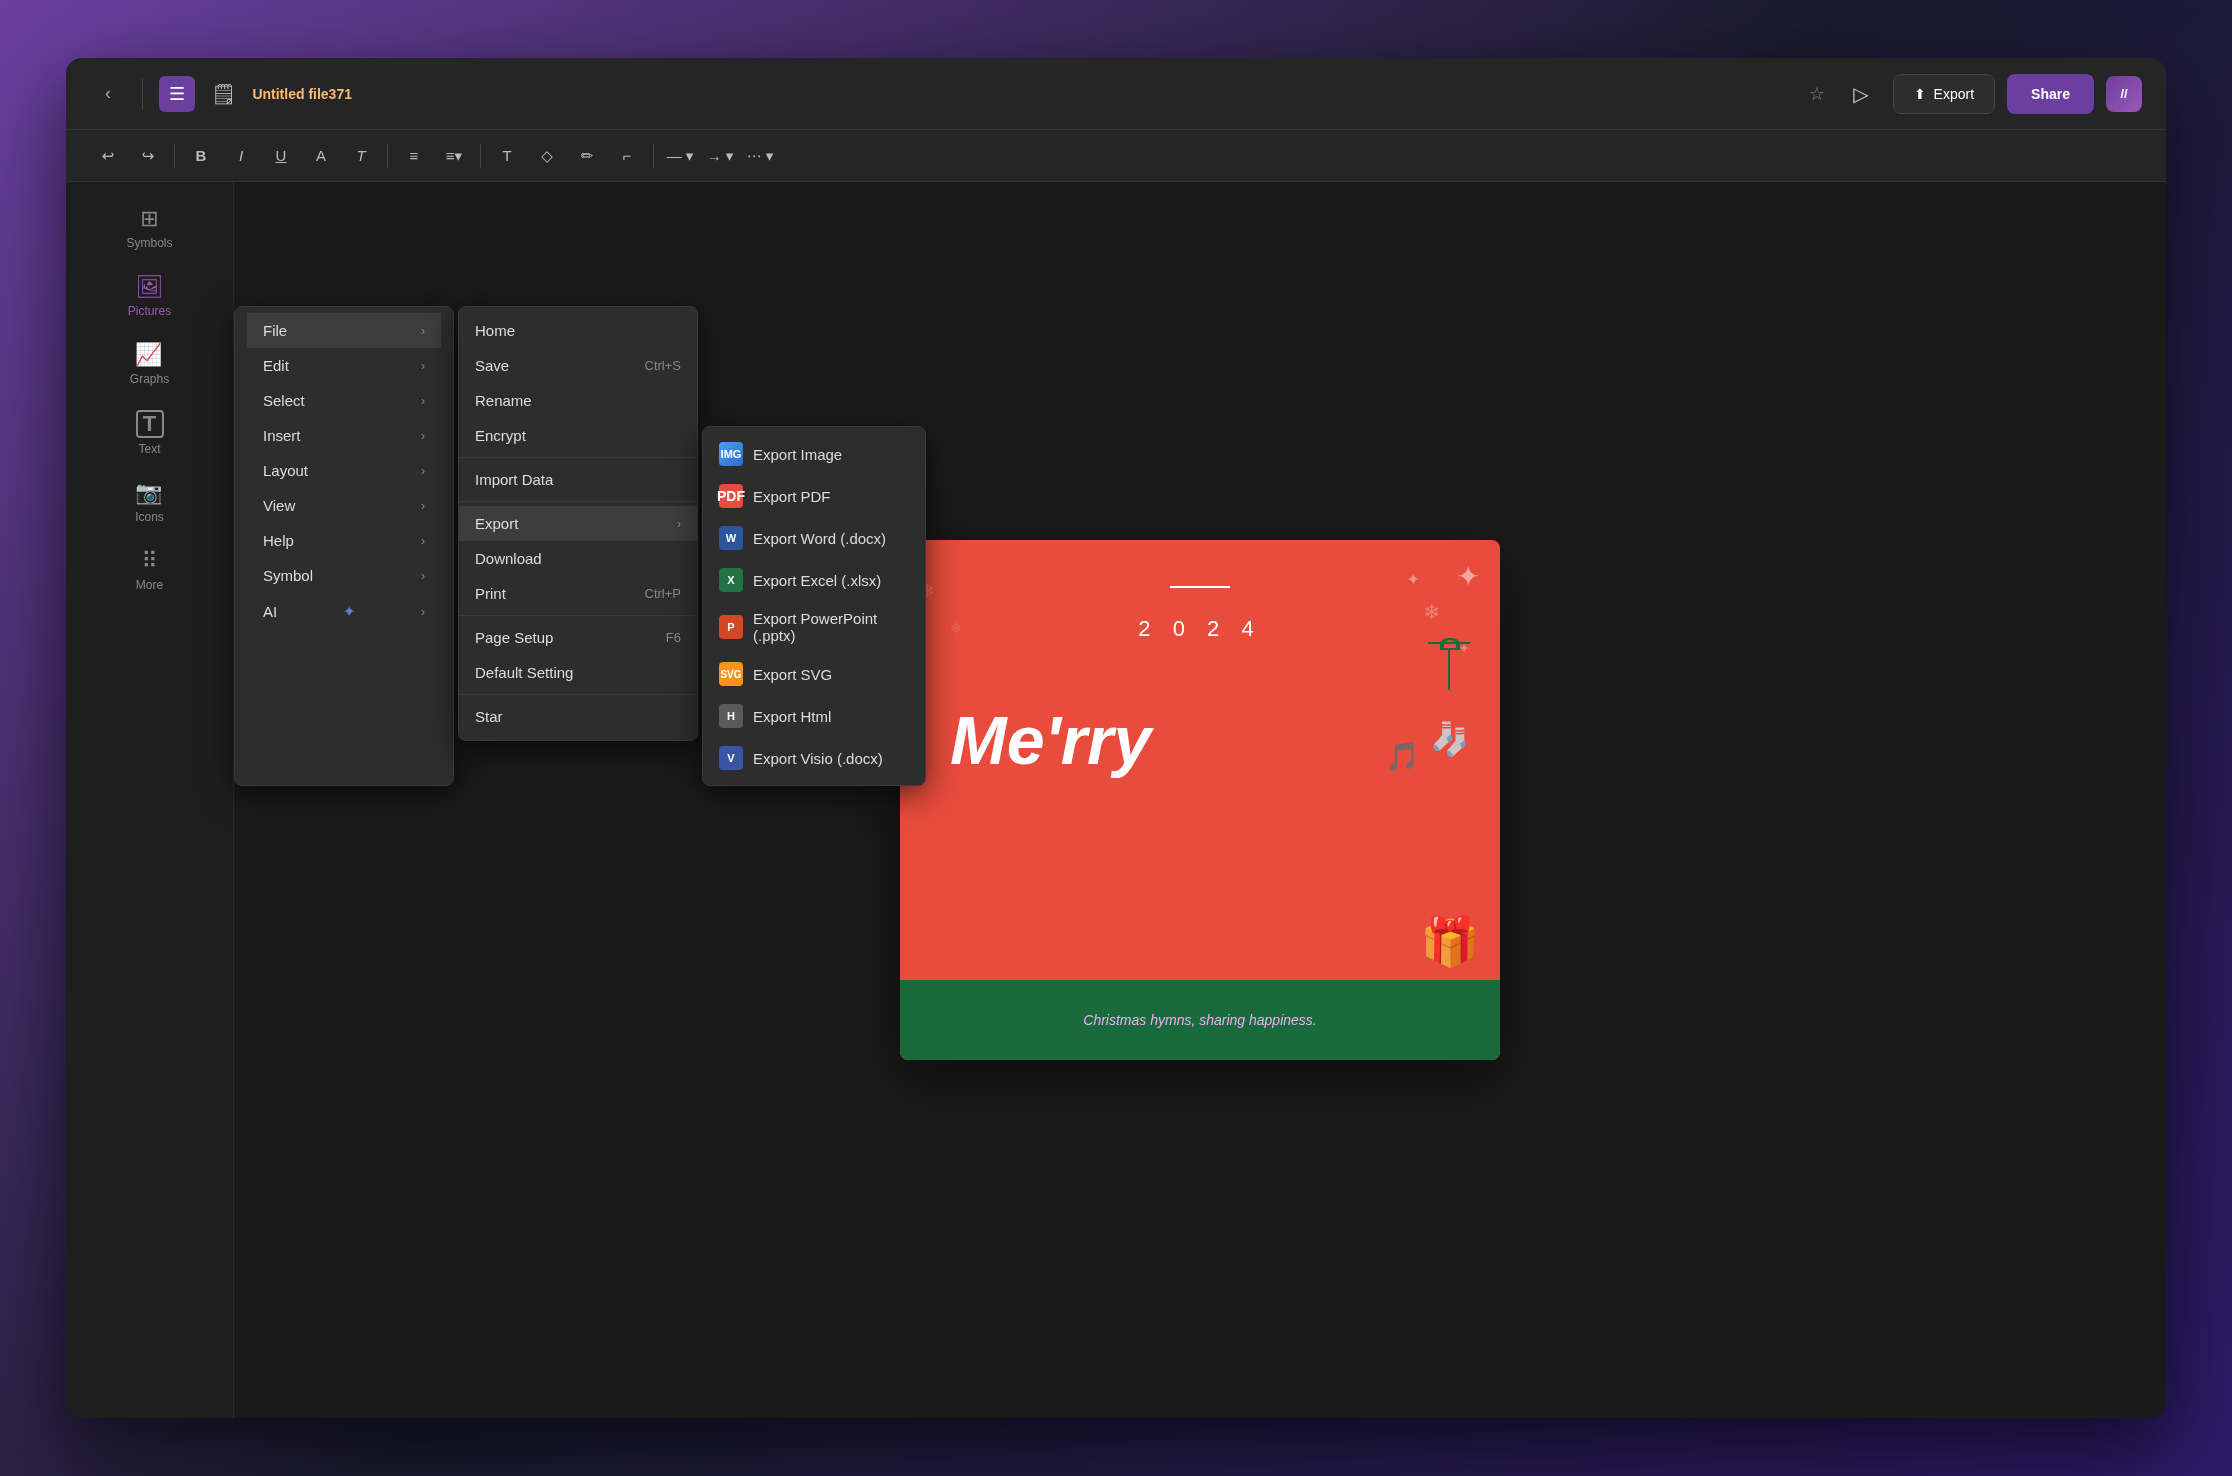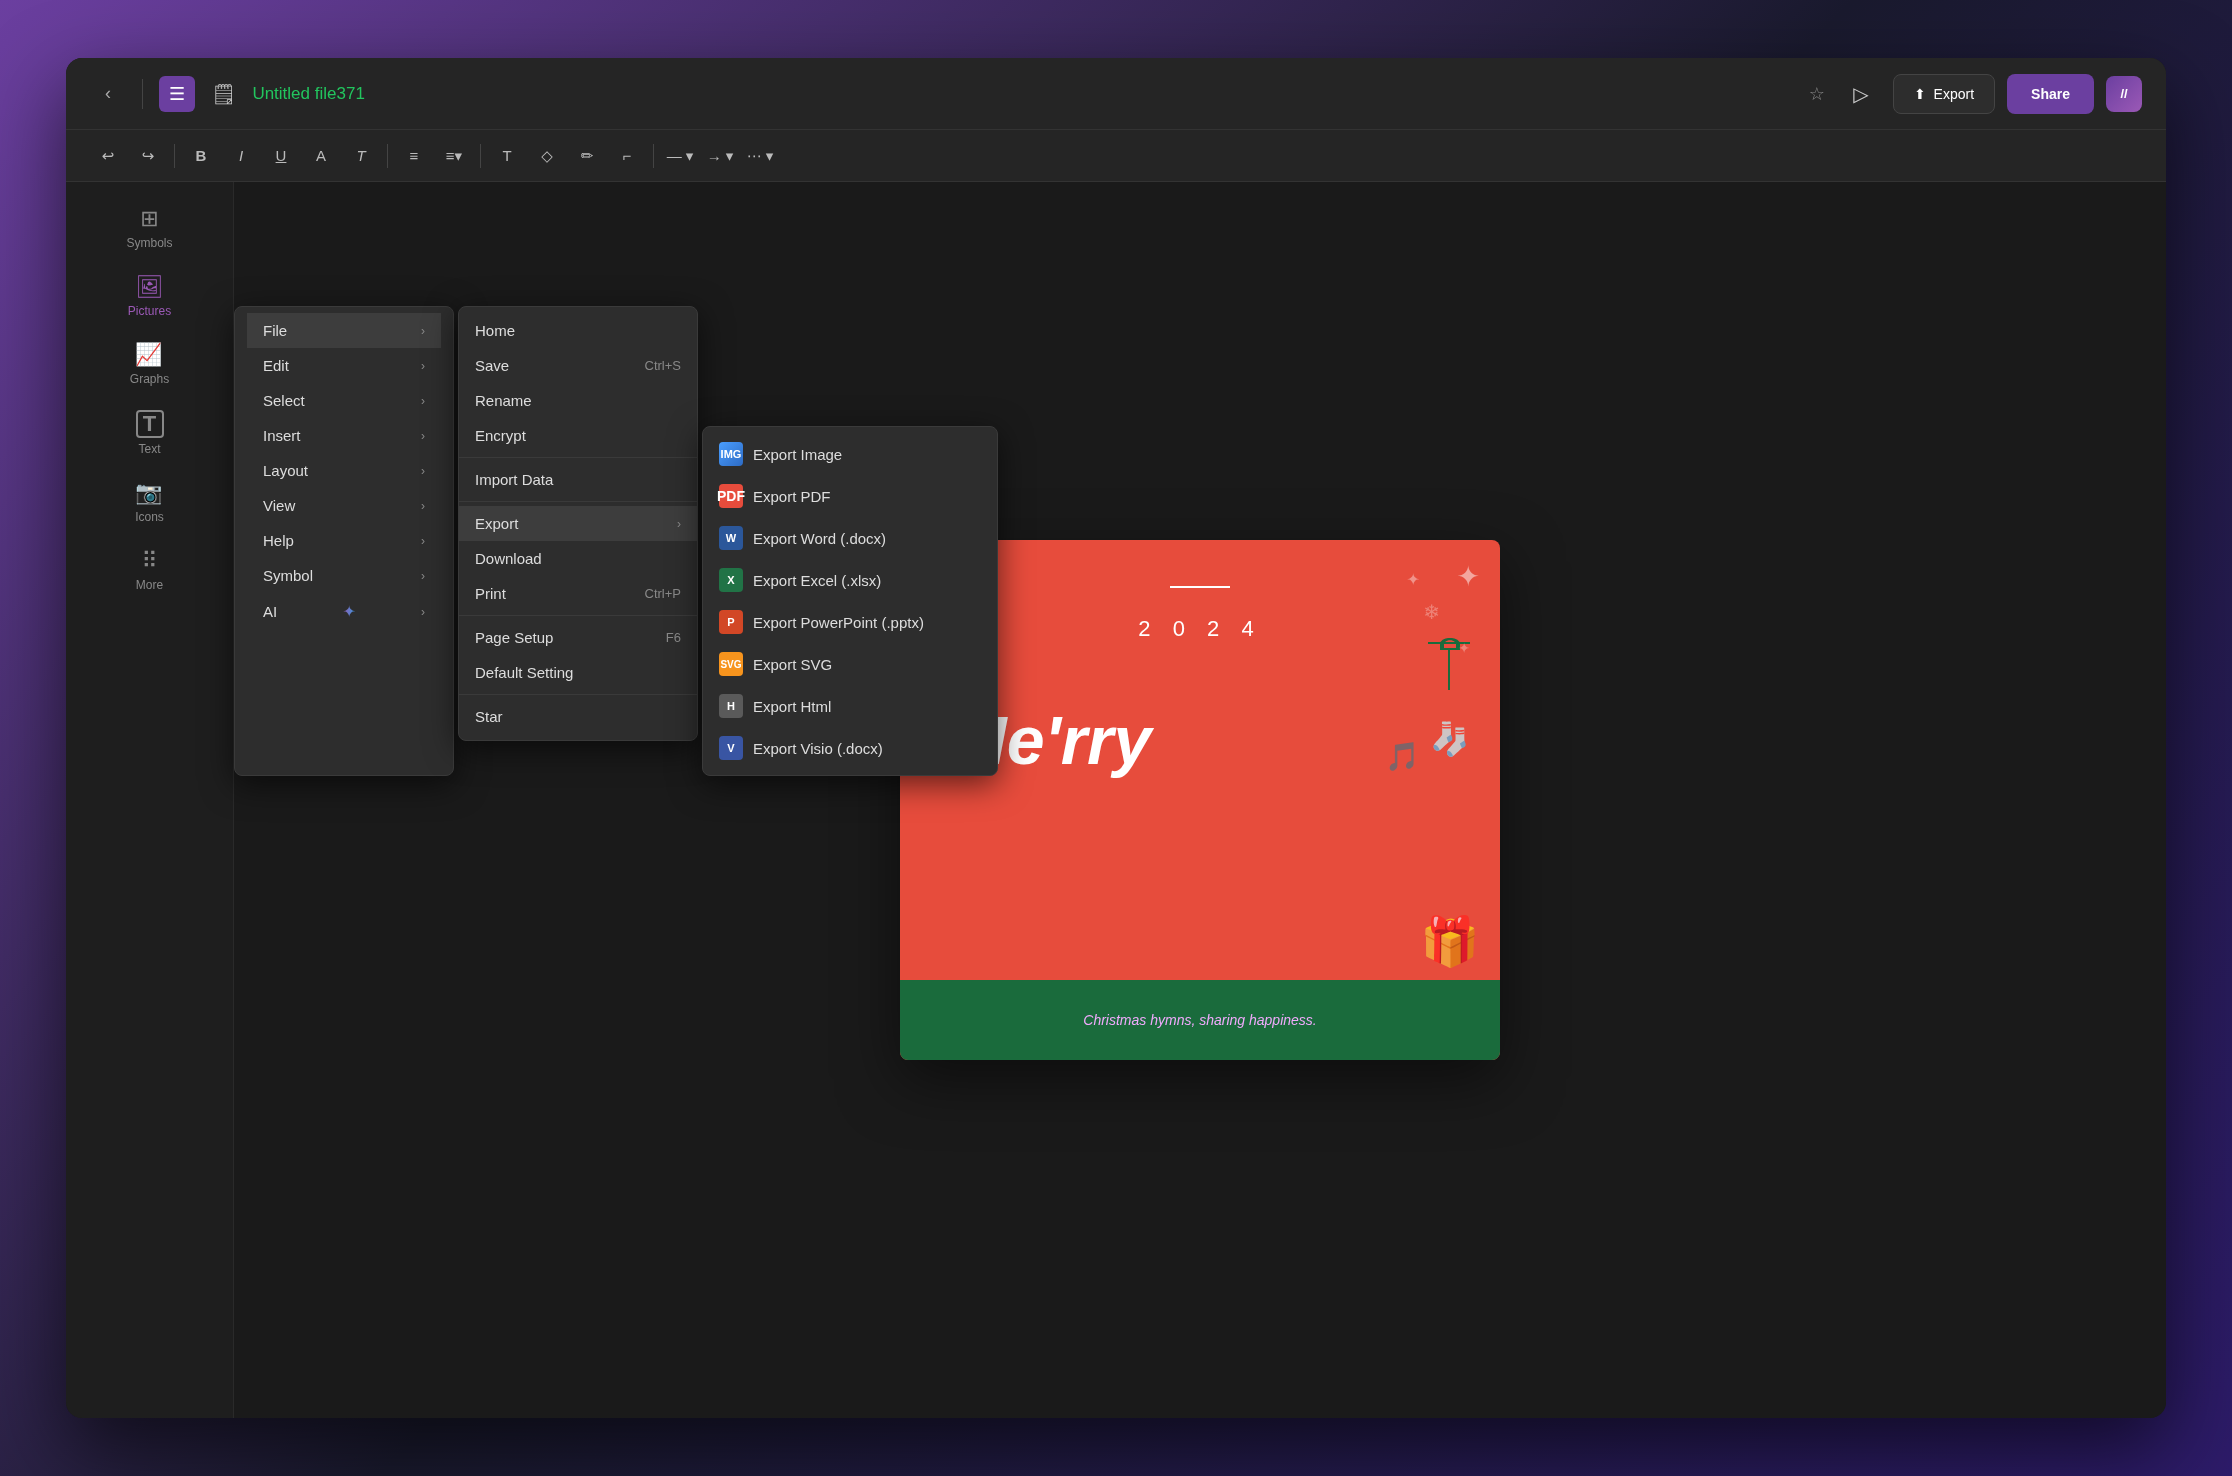--- a/index.html
+++ b/index.html
@@ -46,7 +46,7 @@
     }
     .header-menu-btn span { color: white; font-size: 18px; }
     .header-doc-icon { font-size: 20px; color: #ccc; }
-    .header-title { font-size: 17px; color: #22c55e; font-weight: 400; flex: 1; }
+    .header-title { font-size: 14px; color: #fdba74; font-weight: 700; flex: 1; }
     .header-star { color: #888; font-size: 18px; cursor: pointer; }
     .header-actions { display: flex; align-items: center; gap: 12px; }
     .btn-play {

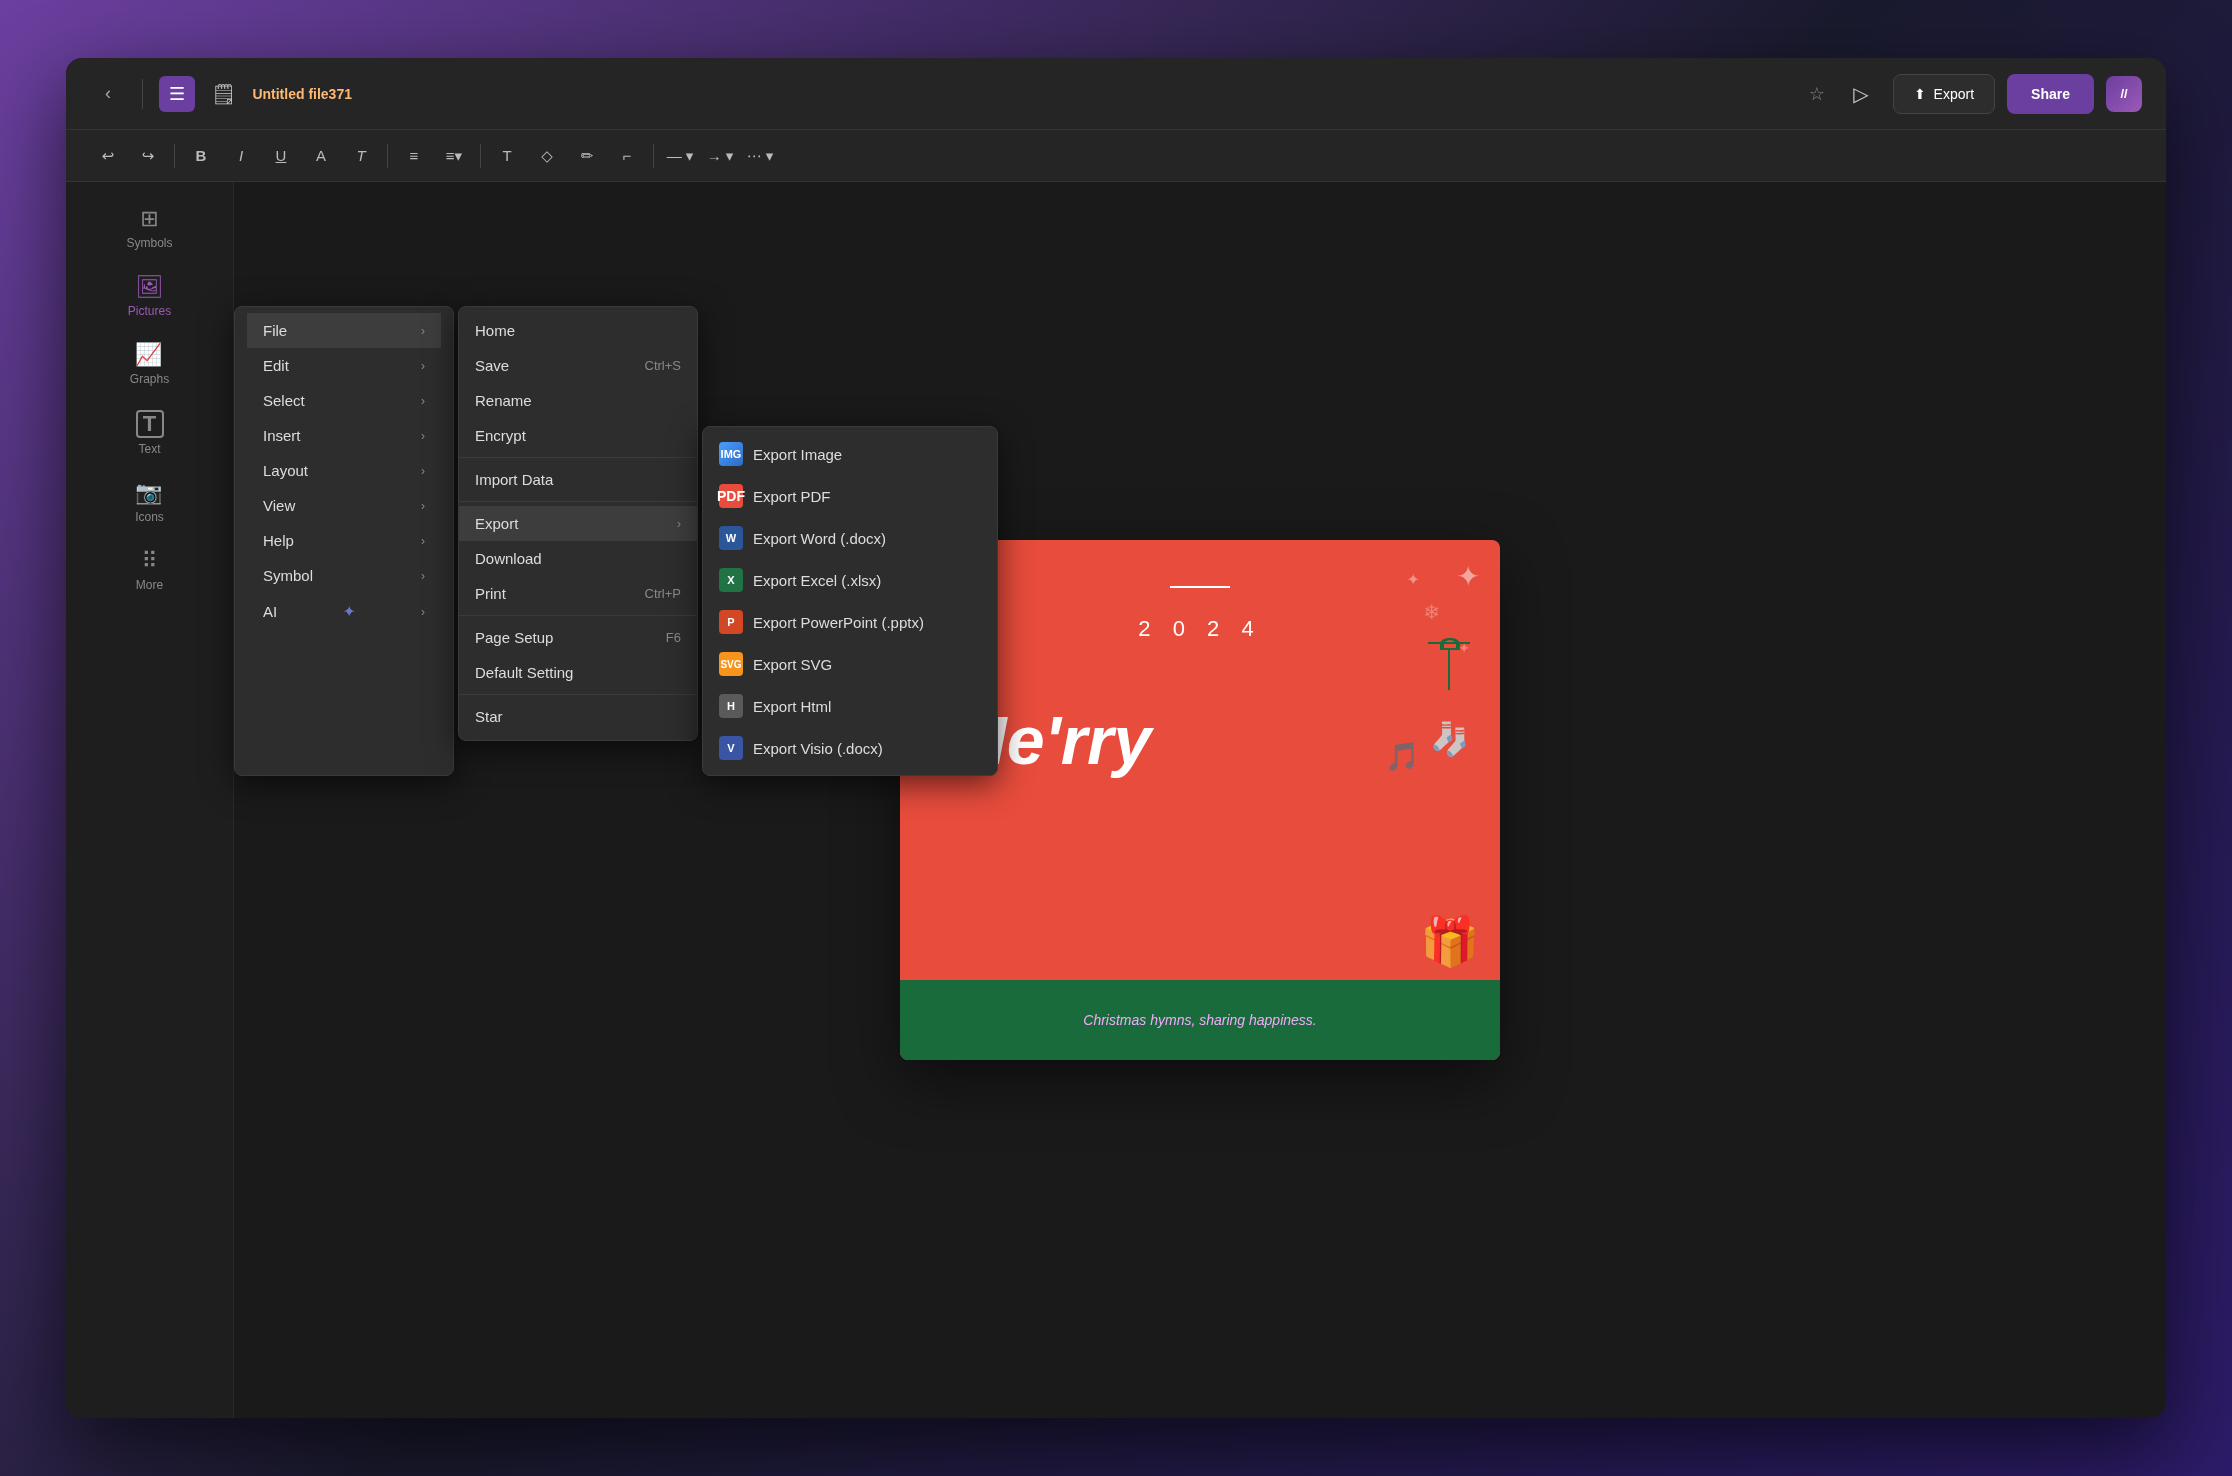--- a/index.html
+++ b/index.html
@@ -255,7 +255,7 @@
       height: fit-content;
     }
     .menu-level3 {
-      width: 296px;
+      width: 224px;
       background: #2d2d2d;
       border-radius: 8px;
       box-shadow: 0 8px 32px rgba(0,0,0,0.6);

